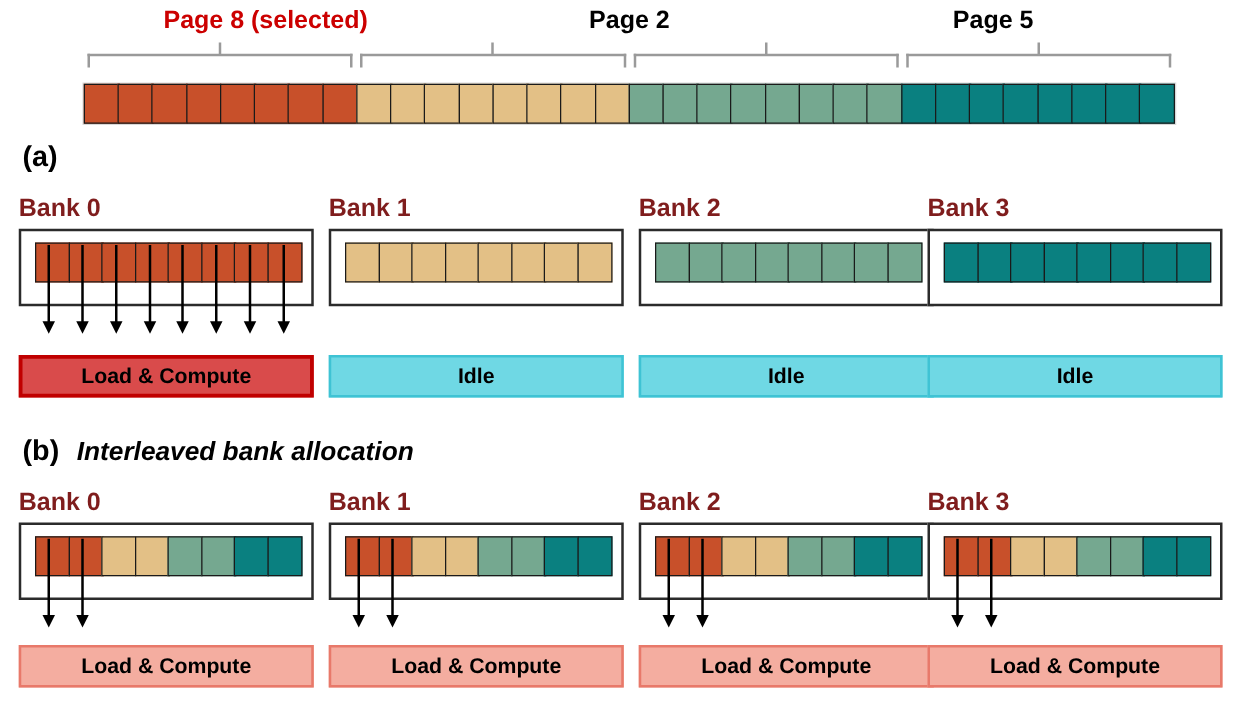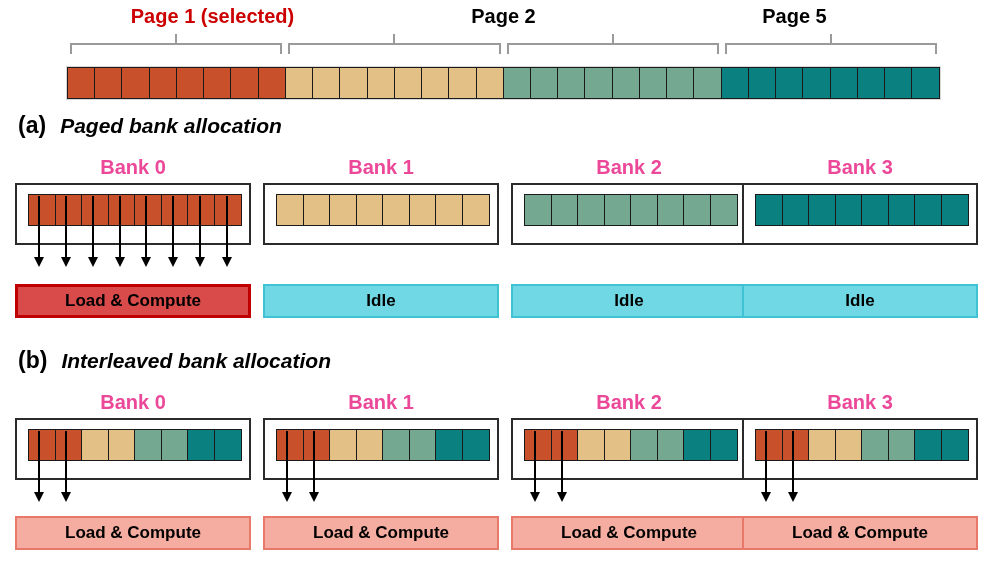--- a/index.html
+++ b/index.html
@@ -229,7 +229,7 @@
 <div class="canvas">
 
   <div class="page-labels">
-    <div class="page-label selected">Page 1 (selected)</div>
+    <div class="page-label selected">Page 8 (selected)</div>
     <div class="page-label">Page 2</div>
     <div class="page-label">Page 5</div>
   </div>

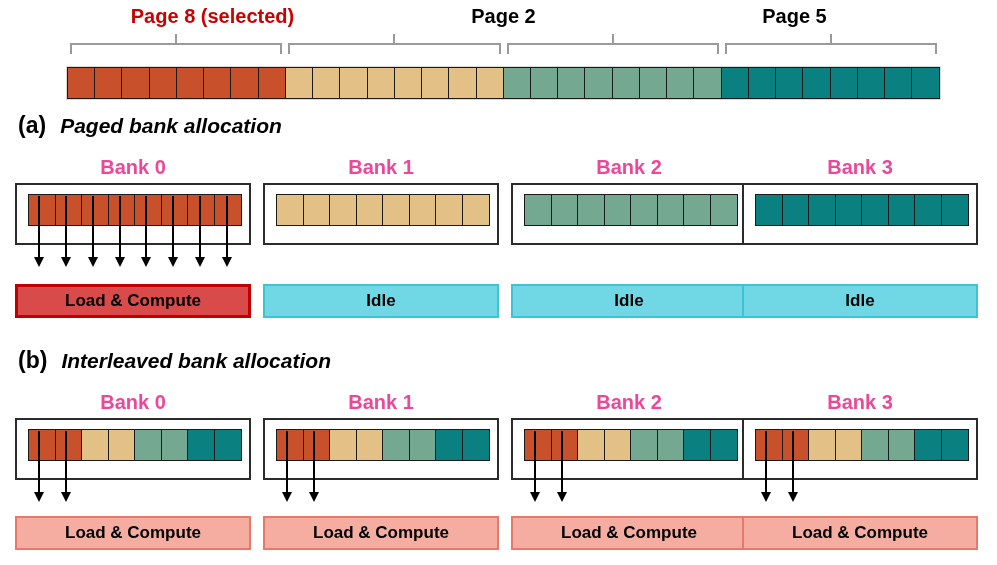--- a/index.html
+++ b/index.html
@@ -298,7 +298,6 @@
 
   <div class="section-head" id="sec-a">
     <span class="sec-tag">(a)</span>
-    <span class="sec-title">Paged bank allocation</span>
   </div>
   <div class="bank-row" id="bank-row-a">
       <div class="bank-col c0">

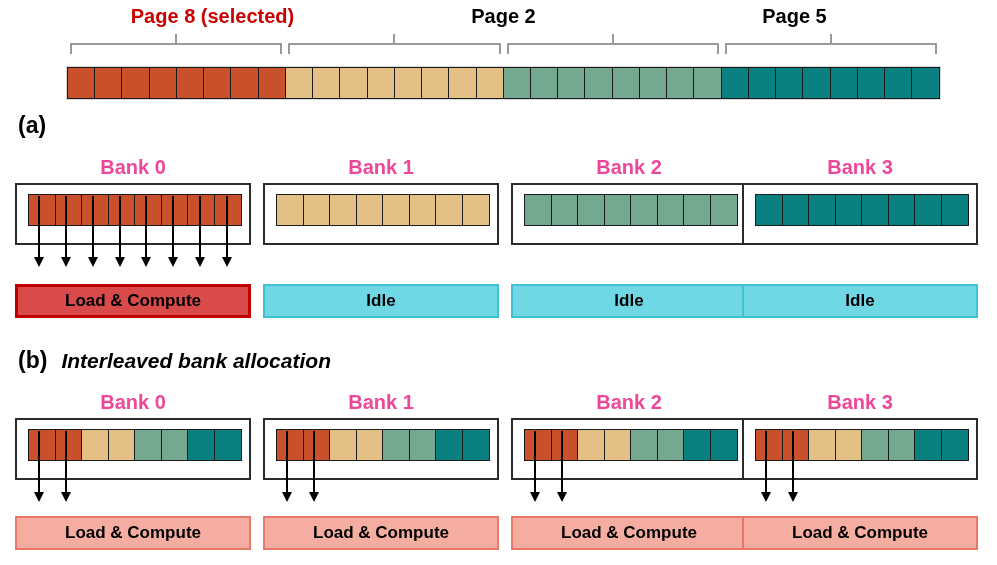--- a/index.html
+++ b/index.html
@@ -136,10 +136,10 @@
   .bank-col.c3 { left: 742px; }
 
   .bank-title {
-    text-align: center;
+    text-align: left;
     font-size: 20px;
     font-weight: bold;
-    color: #ec4899;
+    color: #7f1d1d;
     height: 28px;
     line-height: 24px;
   }

